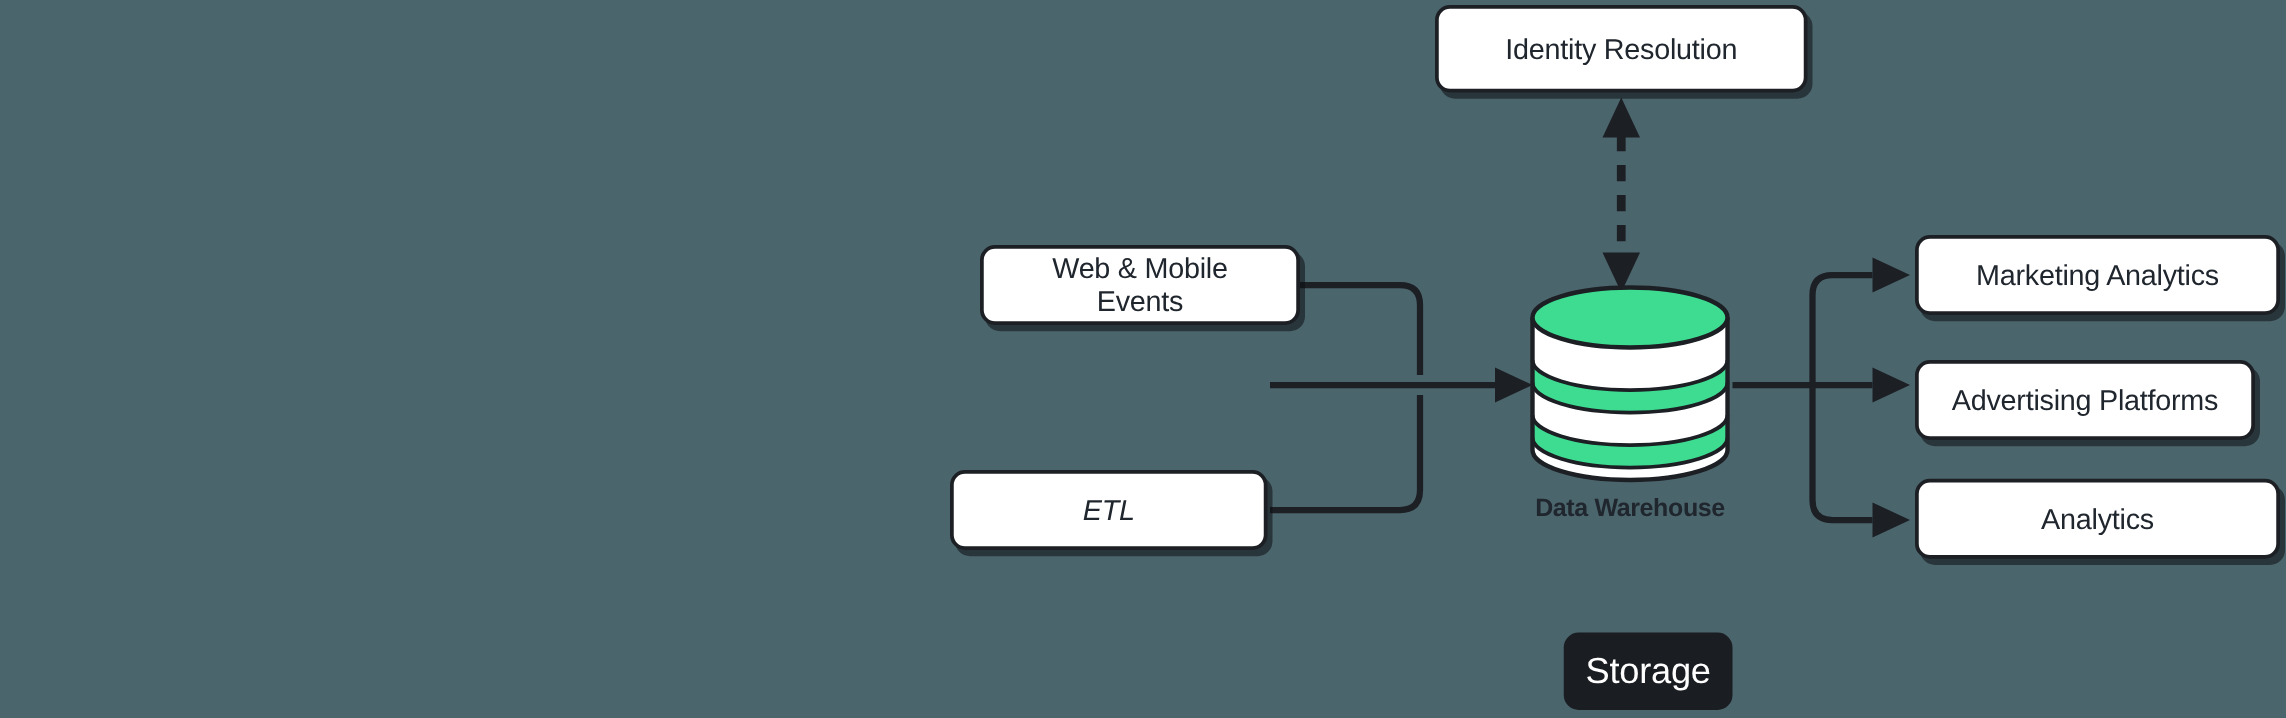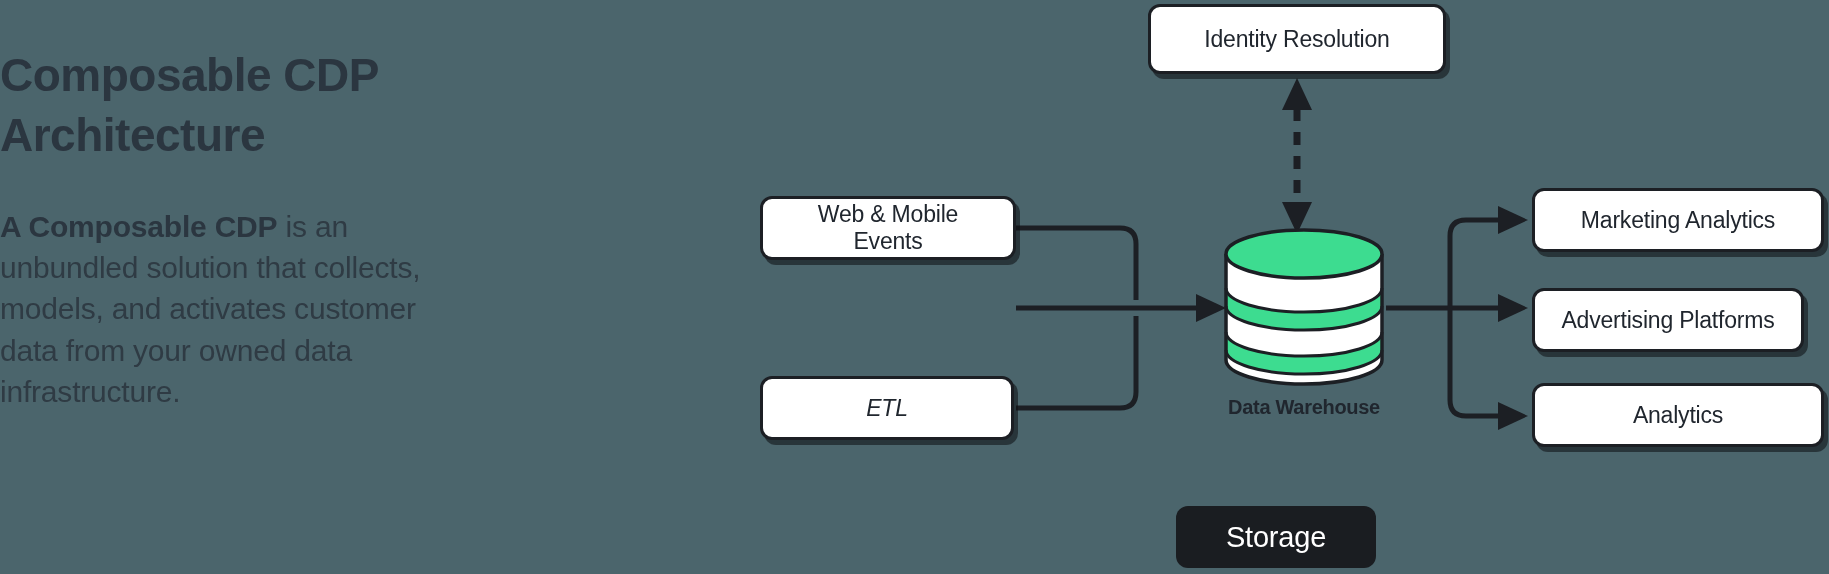--- a/index.html
+++ b/index.html
@@ -144,11 +144,6 @@
 
 <div id="stage">
 
-  <div id="copy">
-    <h1 id="title">Composable CDP
-Architecture</h1>
-    <p id="body-copy"><span class="lead">A Composable CDP</span><span> is an unbundled solution that collects, models, and activates customer data from your owned data infrastructure.</span></p>
-  </div>
 
   <svg id="wires" viewBox="0 0 1829 574">
 

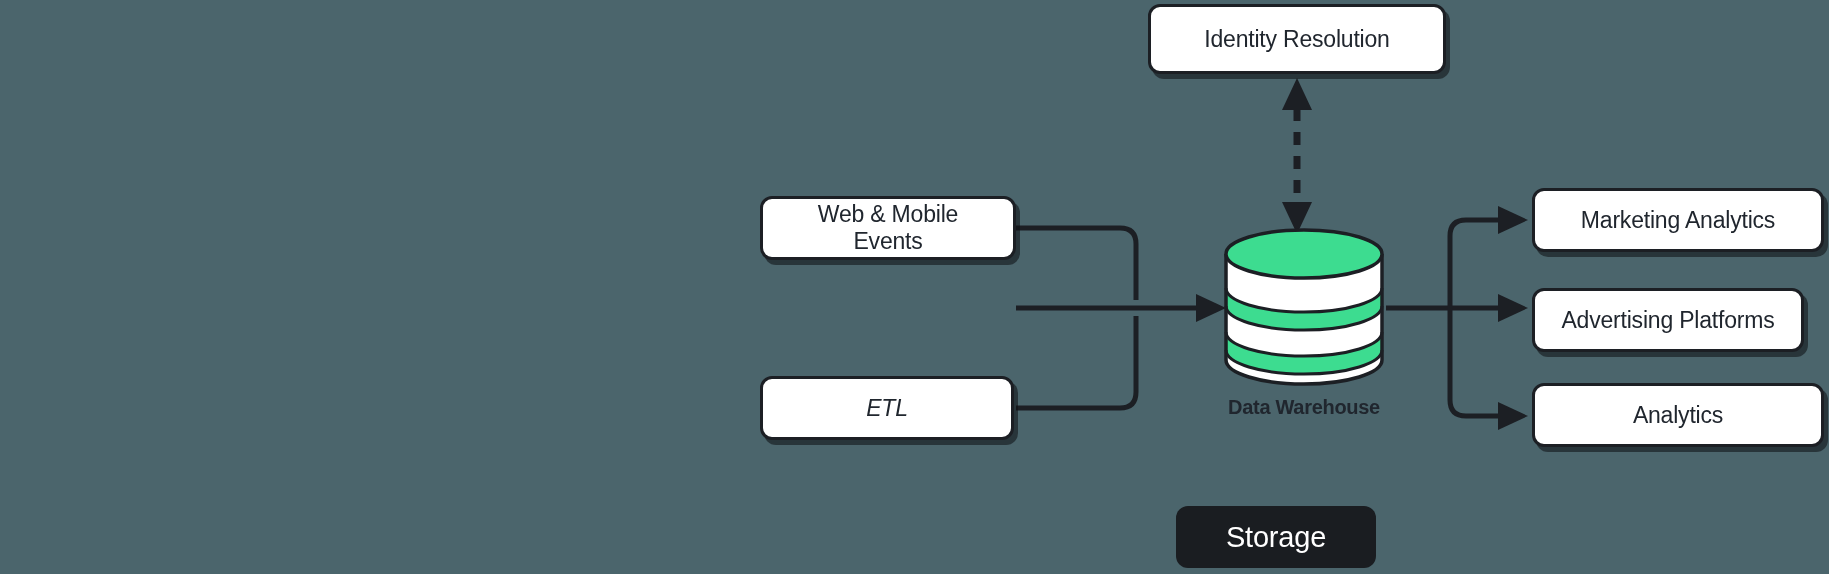--- a/index.html
+++ b/index.html
@@ -66,7 +66,7 @@
   }
 
   
-  #node-web    { left: 760px; top: 196px; width: 256px; height: 64px; }
+  #node-web    { left: 784px; top: 196px; width: 256px; height: 64px; }
   #node-server { left: 760px; top: 276px; width: 256px; height: 64px; }
   #node-etl    { left: 760px; top: 376px; width: 254px; height: 64px; font-style: italic; }
 

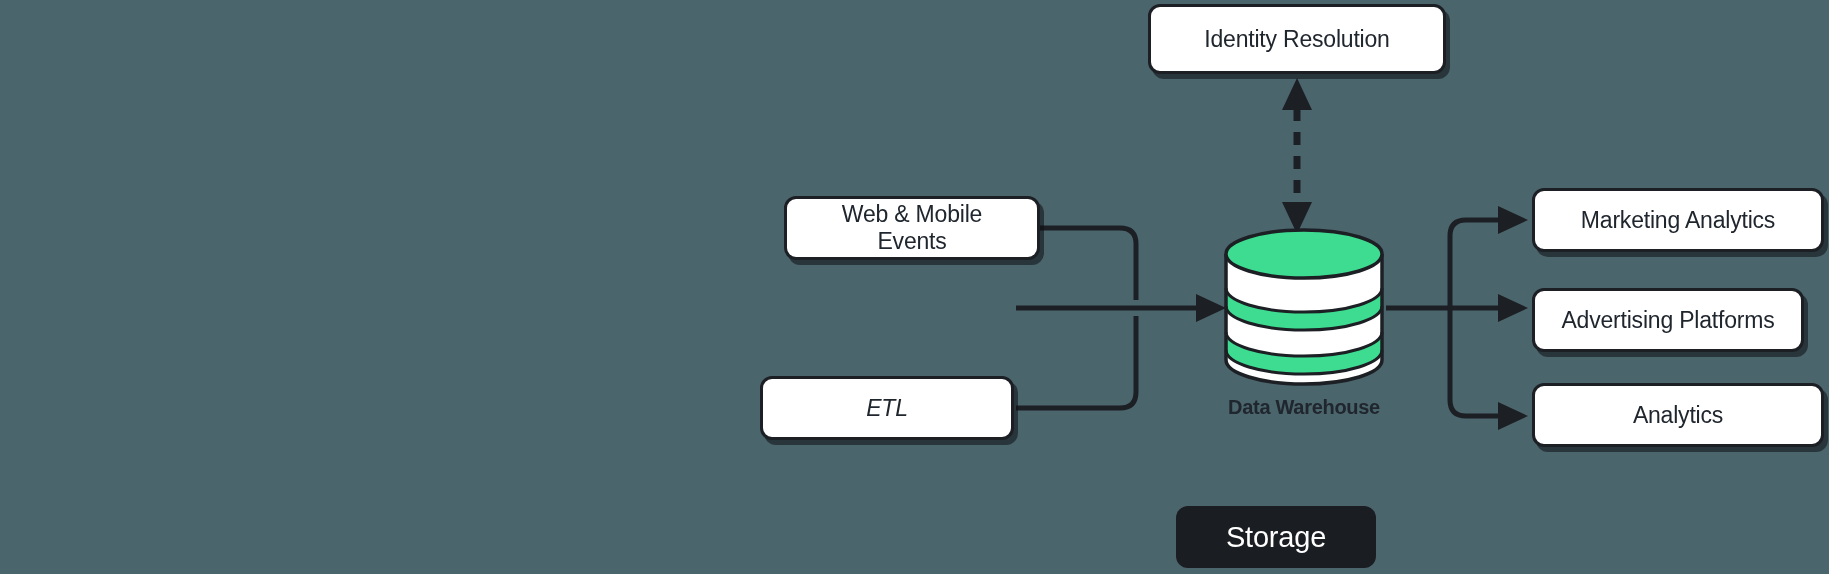--- a/index.html
+++ b/index.html
@@ -102,9 +102,9 @@
   
   #storage-pill {
     position: absolute;
-    left: 1176px;
+    left: 1251px;
     top: 506px;
-    width: 200px;
+    width: 135px;
     height: 62px;
     background: #1a1d21;
     border-radius: 12px;

